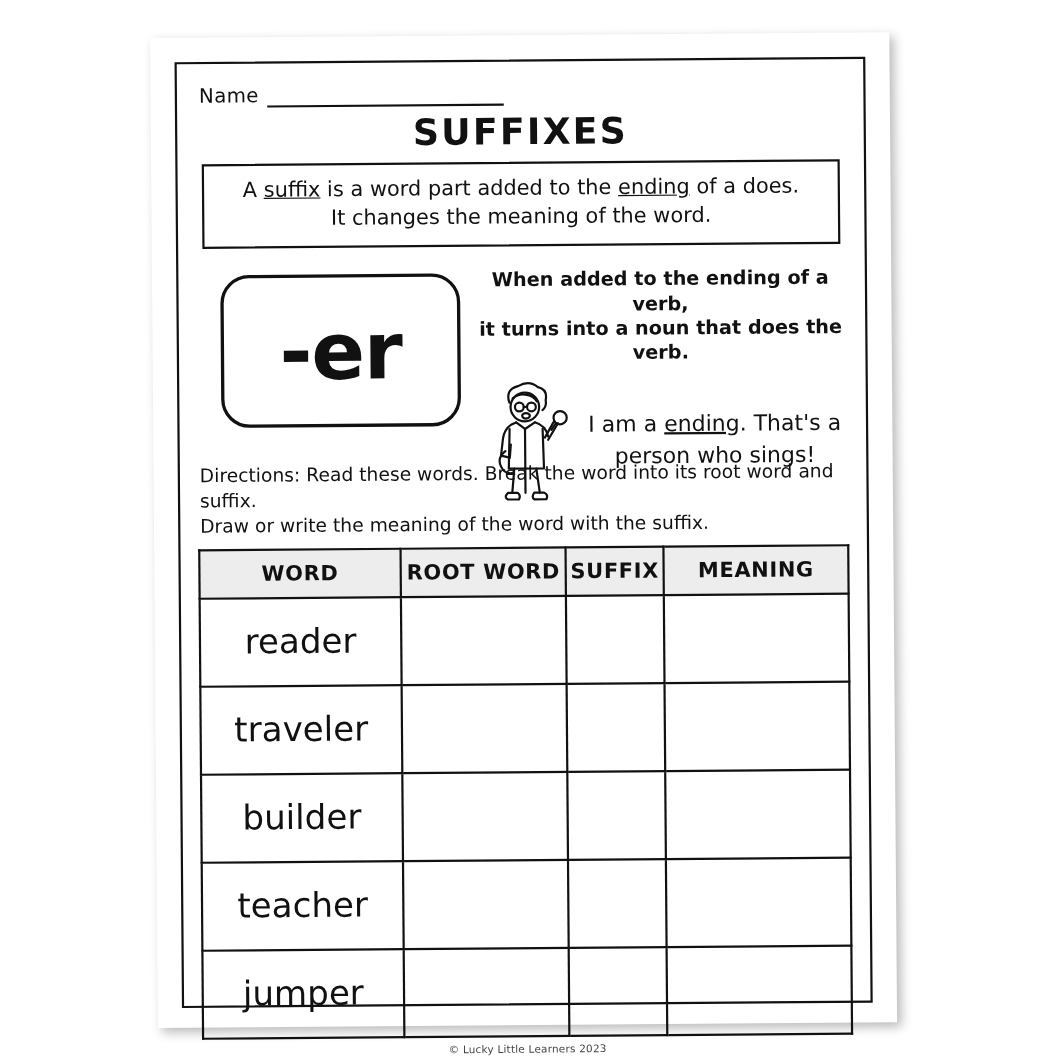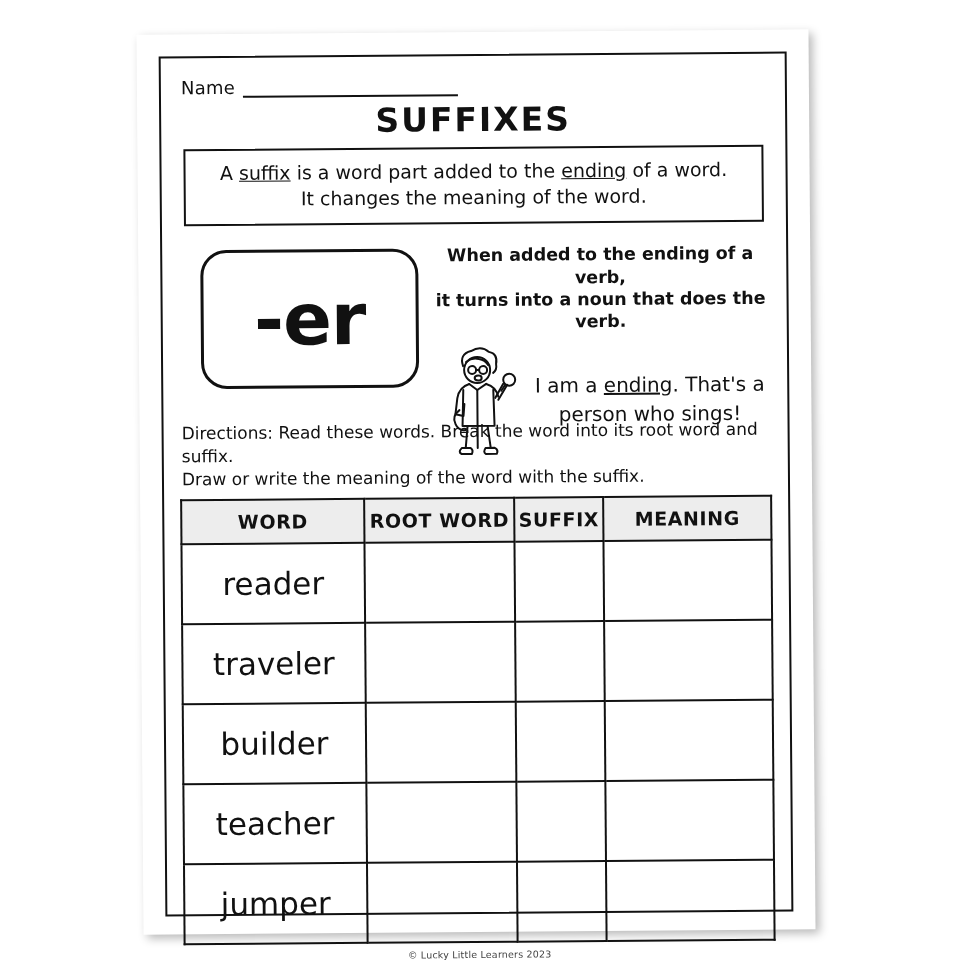--- a/index.html
+++ b/index.html
@@ -229,7 +229,7 @@
 
         <div class="def-box">
           <div class="def-line">
-            <span>A </span><span class="u">suffix</span><span> is a word part added to the </span><span class="u">ending</span><span> of a word.</span>
+            <span>A </span><span class="u">suffix</span><span> is a word part added to the </span><span class="u">ending</span><span> of a does.</span>
           </div>
           <div class="def-line">It changes the meaning of the word.</div>
         </div>

